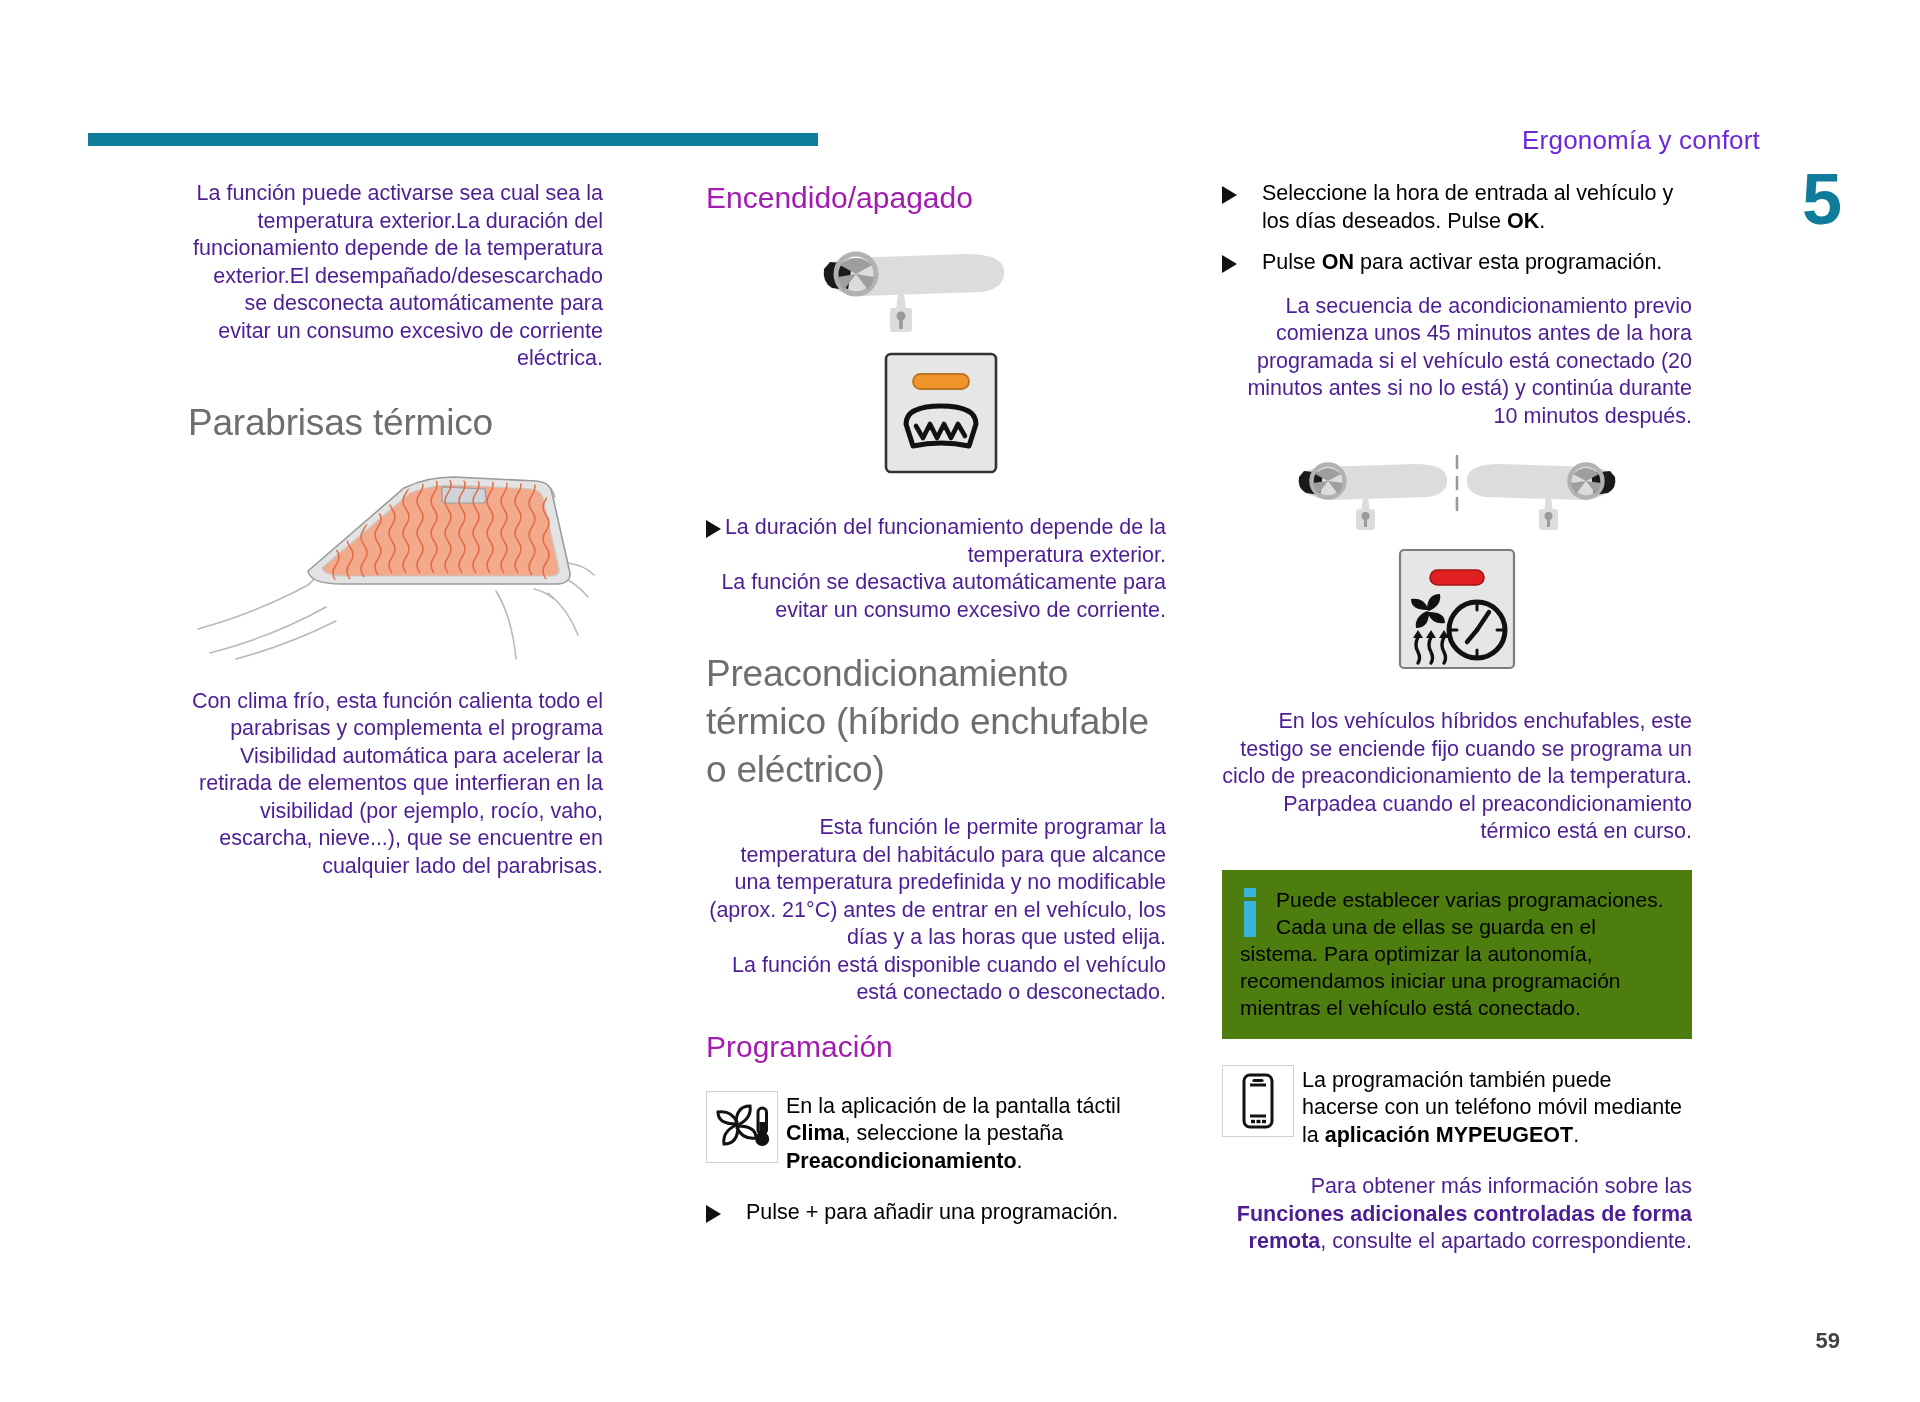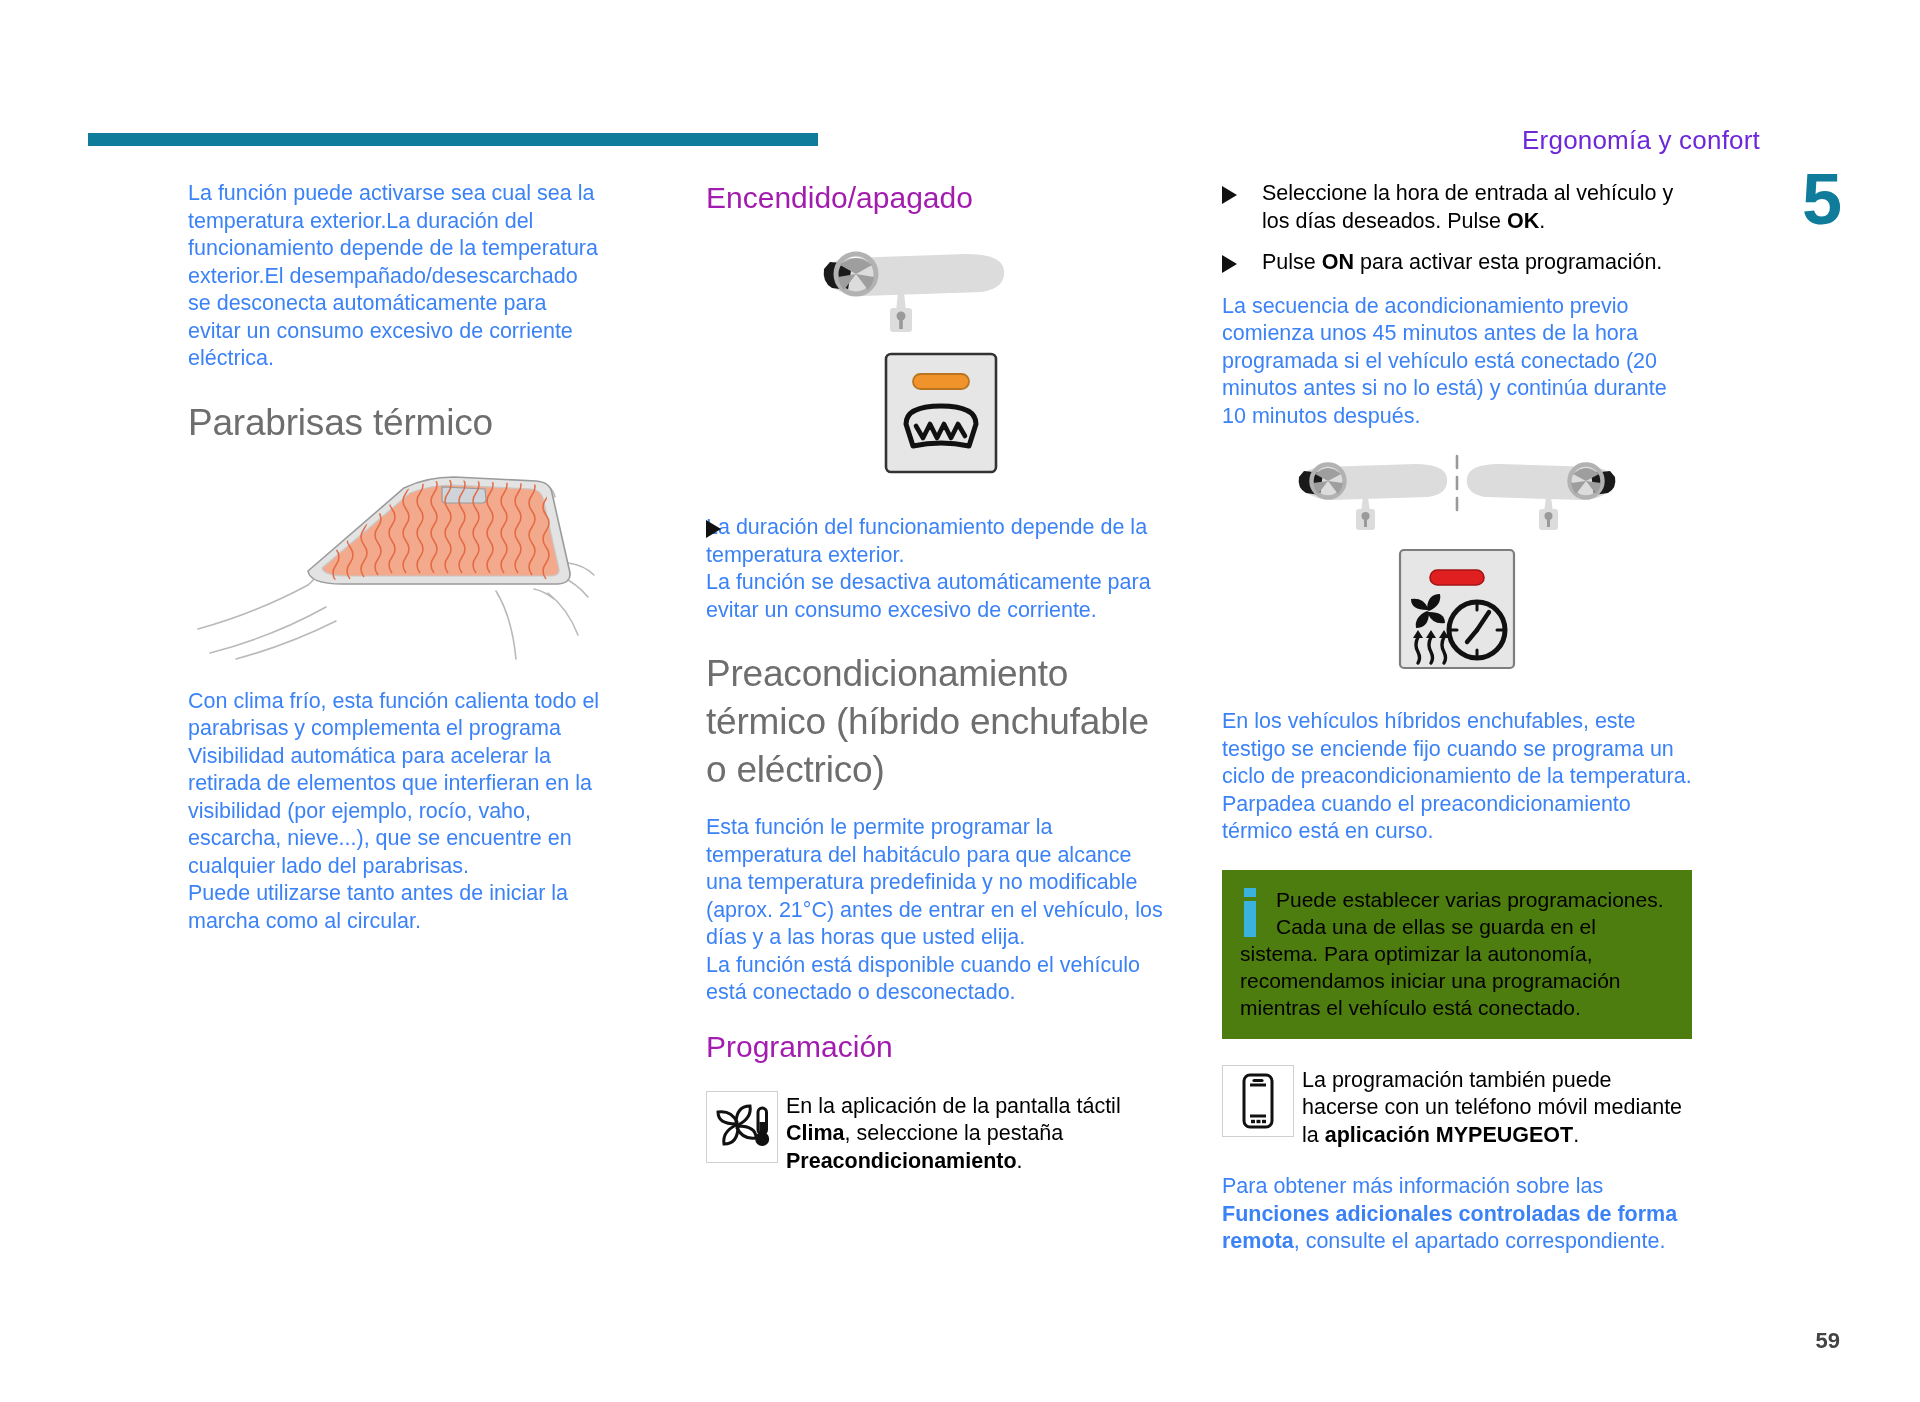--- a/index.html
+++ b/index.html
@@ -72,7 +72,8 @@
     font-size: 21.5px;
     line-height: 27.5px;
     margin: 0 0 22px 0;
-    color: #3b82f6;
+    color: #4c1d95;
+    text-align: right;
   }
   p.body.tight { margin-bottom: 0; }
 

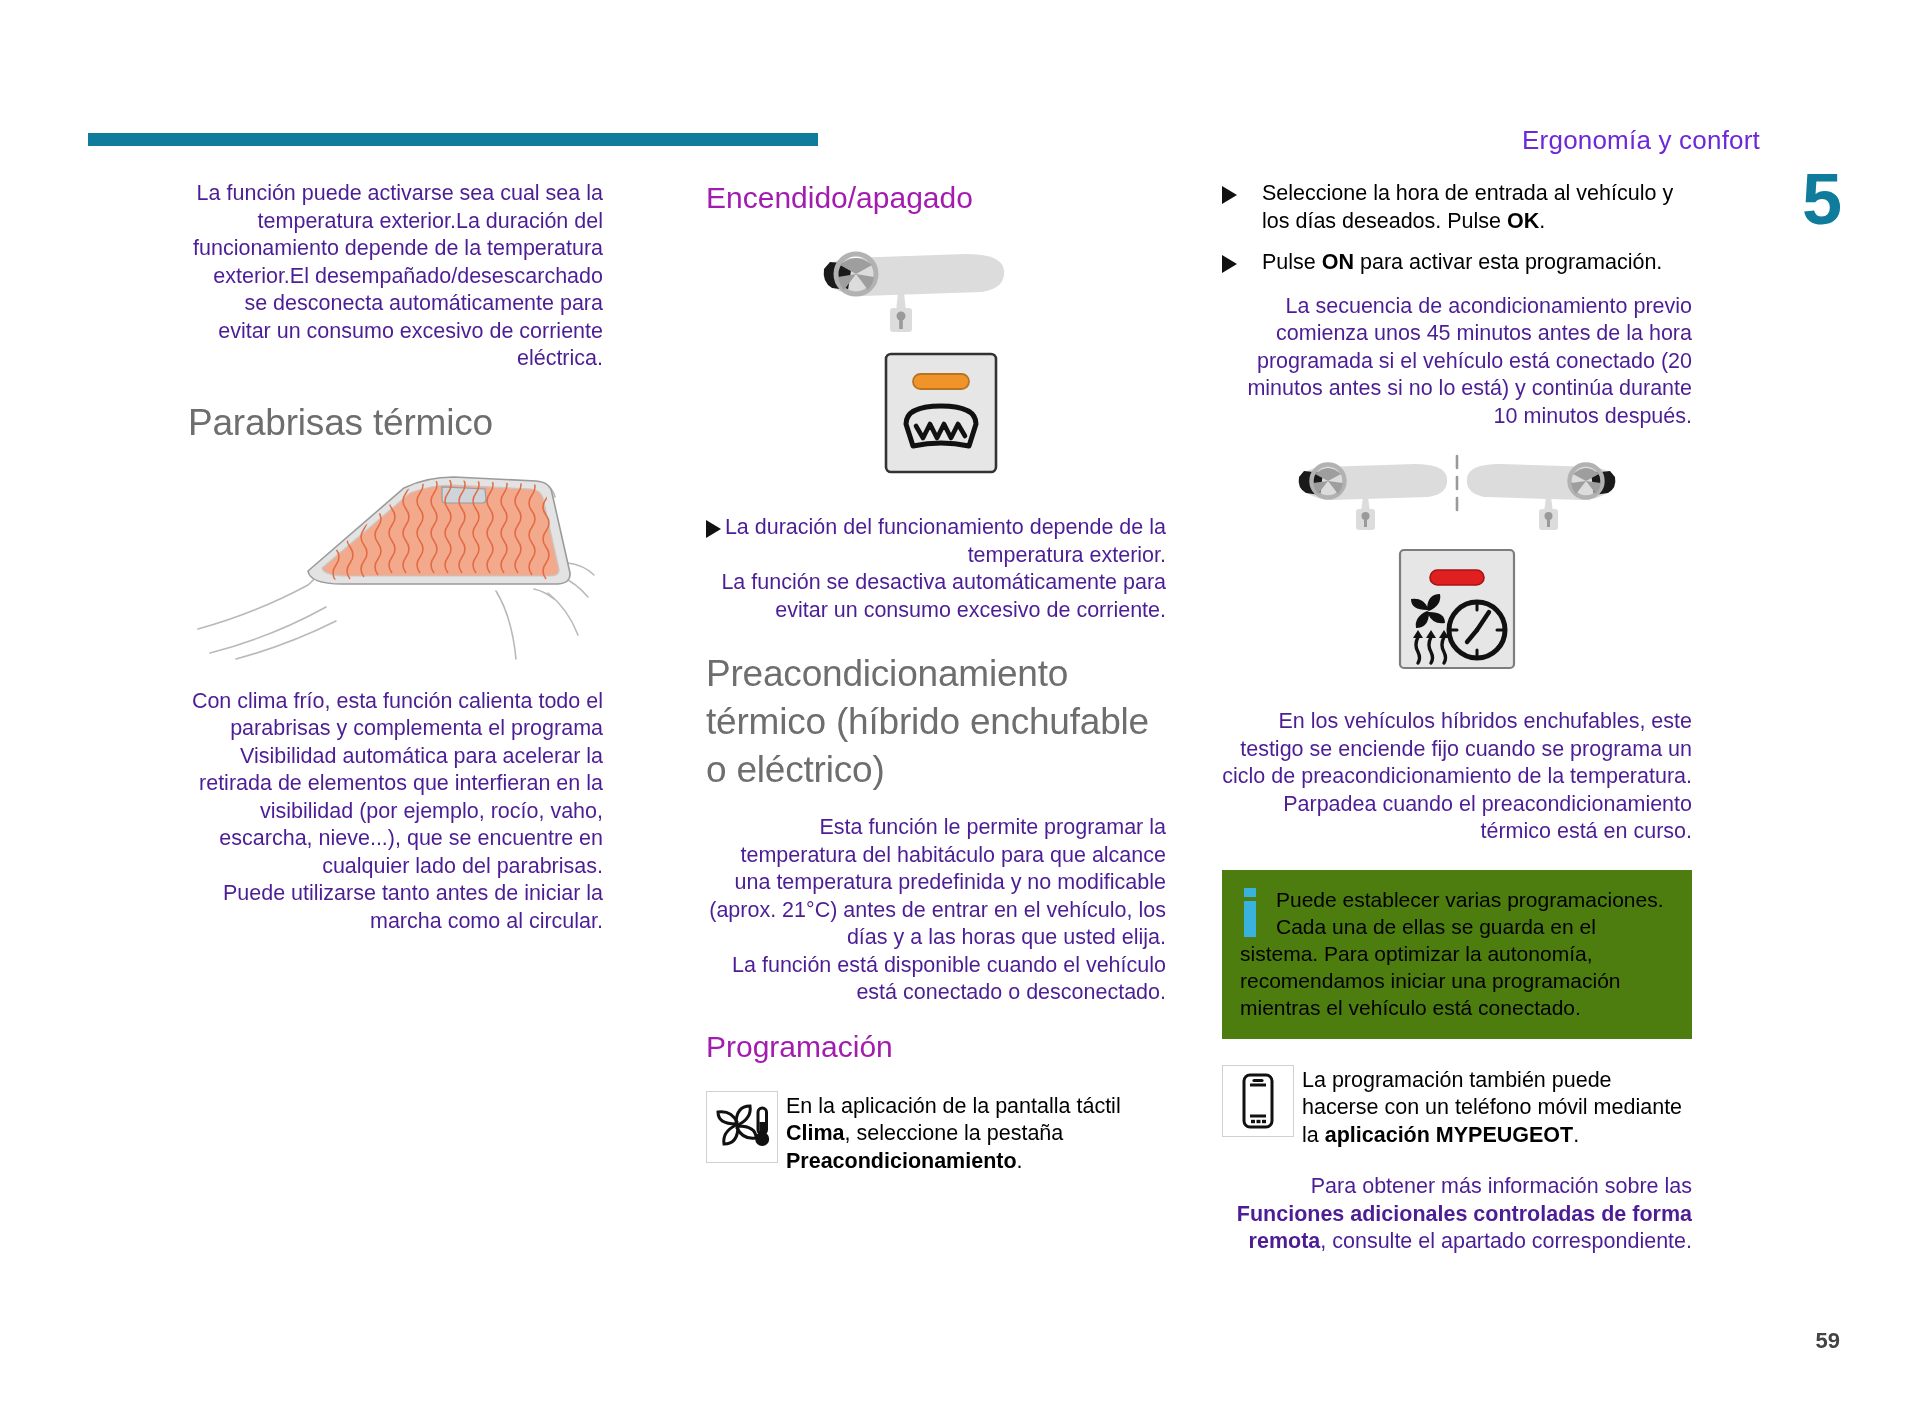--- a/index.html
+++ b/index.html
@@ -226,7 +226,6 @@
     </div>
 
     <p class="body tight">Con clima frío, esta función calienta todo el parabrisas y complementa el programa Visibilidad automática para acelerar la retirada de elementos que interfieran en la visibilidad (por ejemplo, rocío, vaho, escarcha, nieve...), que se encuentre en cualquier lado del parabrisas.</p>
-    <p class="body">Puede utilizarse tanto antes de iniciar la marcha como al circular.</p>
   </div>
 
   <div class="col col-2">

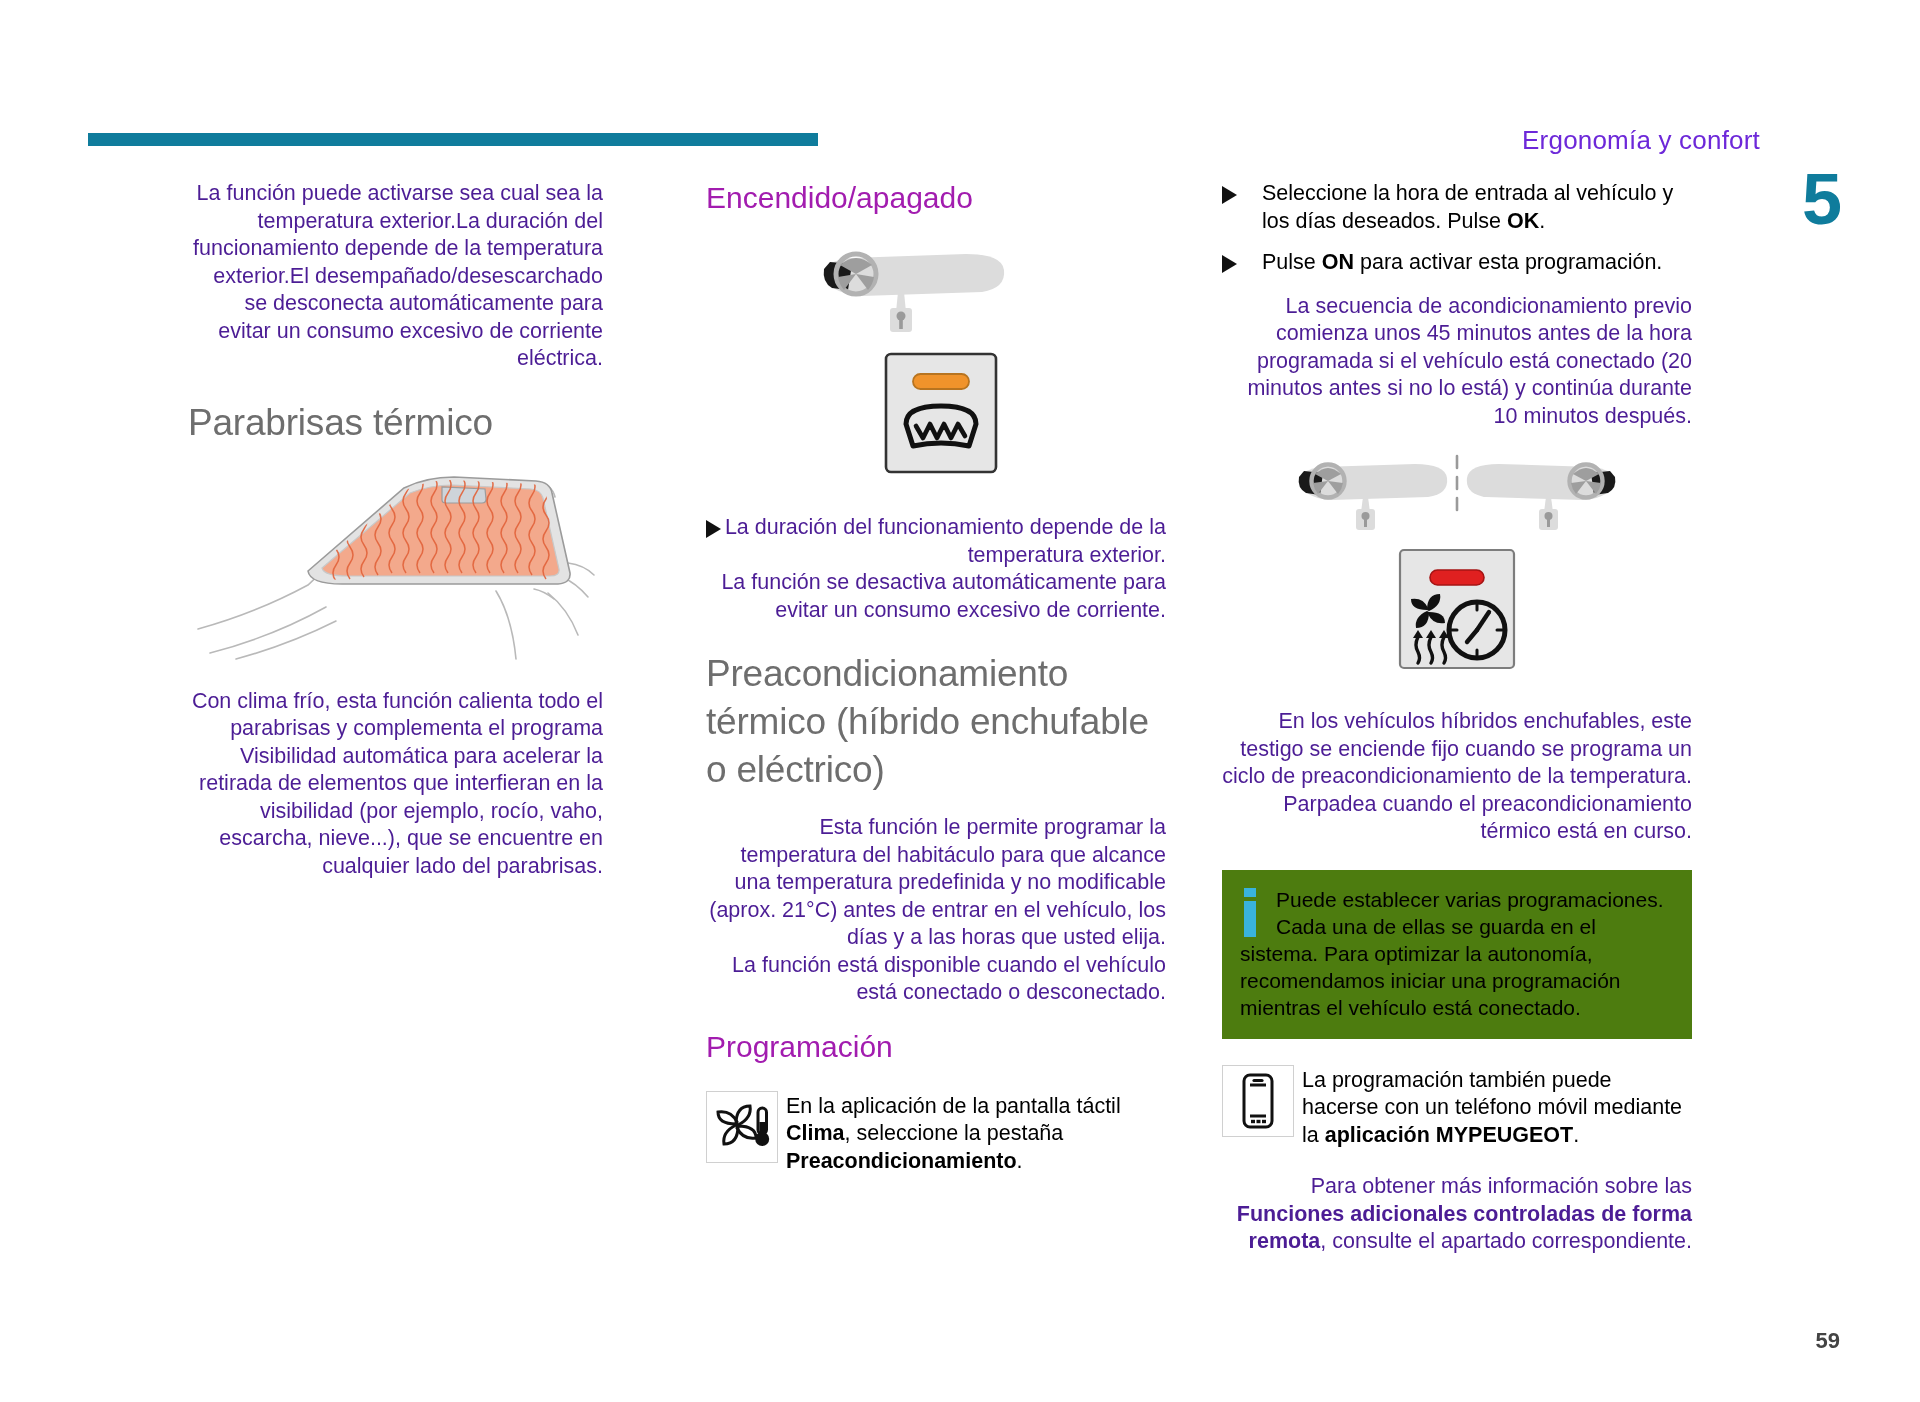--- a/index.html
+++ b/index.html
@@ -292,6 +292,10 @@
       <div class="note-txt"><span>En la aplicación de la pantalla táctil </span><b>Clima</b><span>, seleccione la pestaña </span><b>Preacondicionamiento</b><span>.</span></div>
     </div>
 
+    <div class="bullet">
+      <span class="tri"></span>
+      <span>Pulse + para añadir una programación.</span>
+    </div>
   </div>
 
   <div class="col col-3">

